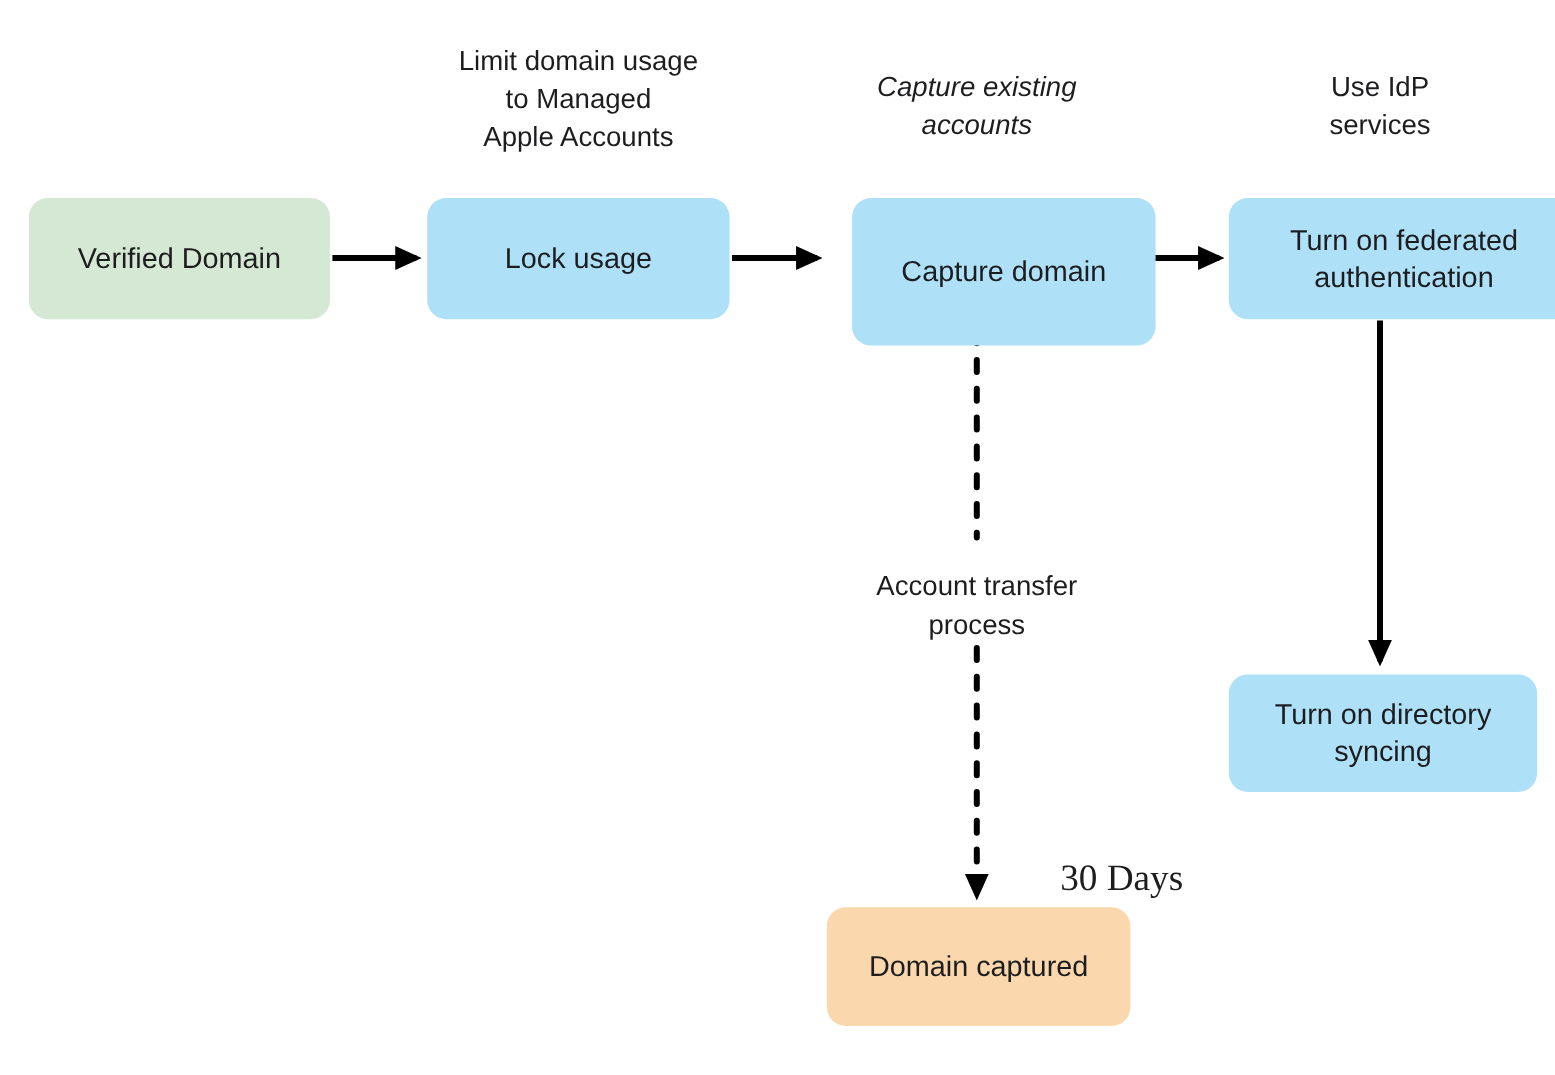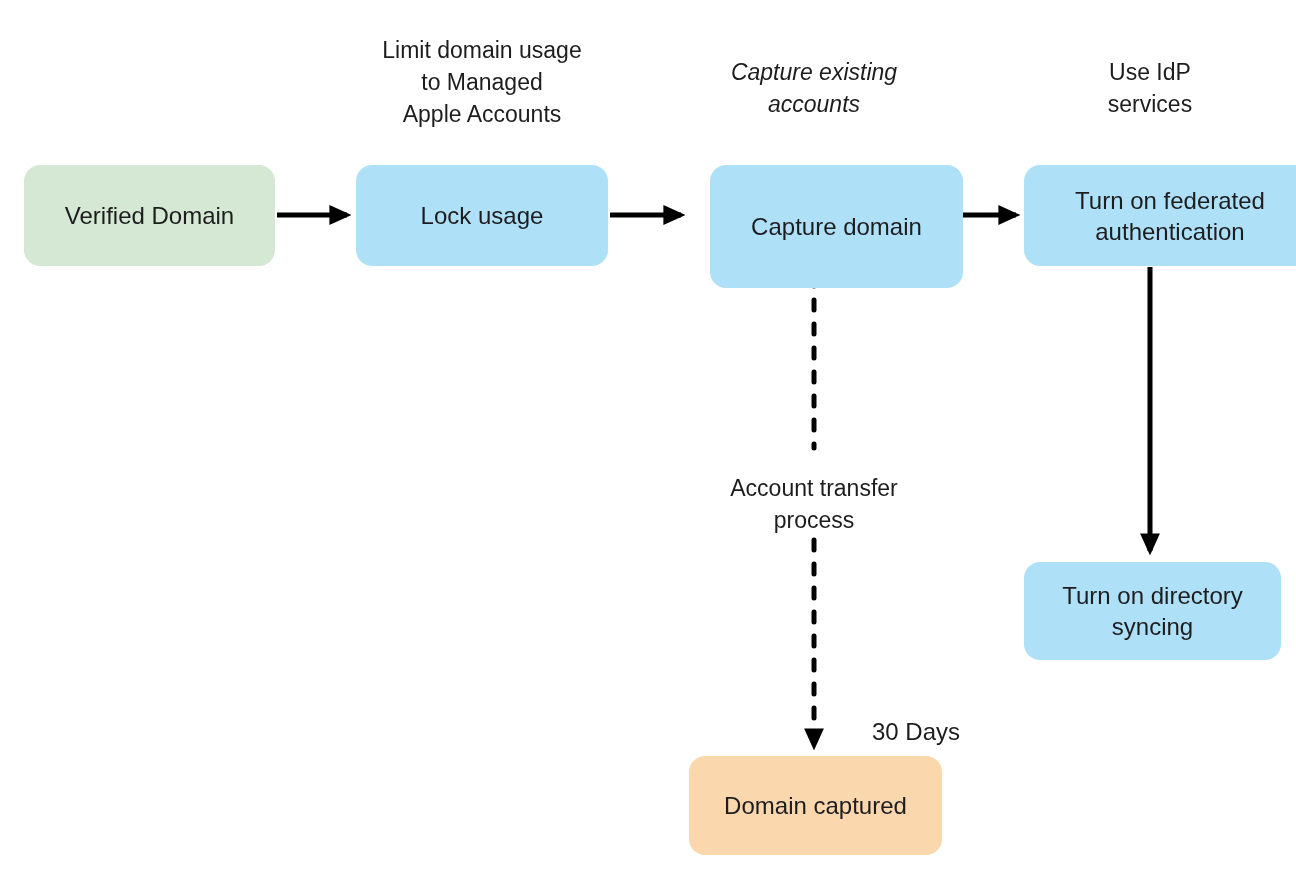--- a/index.html
+++ b/index.html
@@ -71,7 +71,7 @@
   #a-capture  { left: 664px;  top: 56px;  width: 300px; font-style: italic; }
   #a-idp      { left: 1000px; top: 56px;  width: 300px; }
   #a-transfer { left: 664px;  top: 472px; width: 300px; }
-  #a-30days   { left: 846px;  top: 716px; width: 140px; text-align: center; font-size: 24px; }
+  #a-30days   { left: 846px;  top: 716px; width: 140px; text-align: right; font-size: 31px; font-family: Liberation Serif, serif; }
 </style>
 </head>
 <body>

